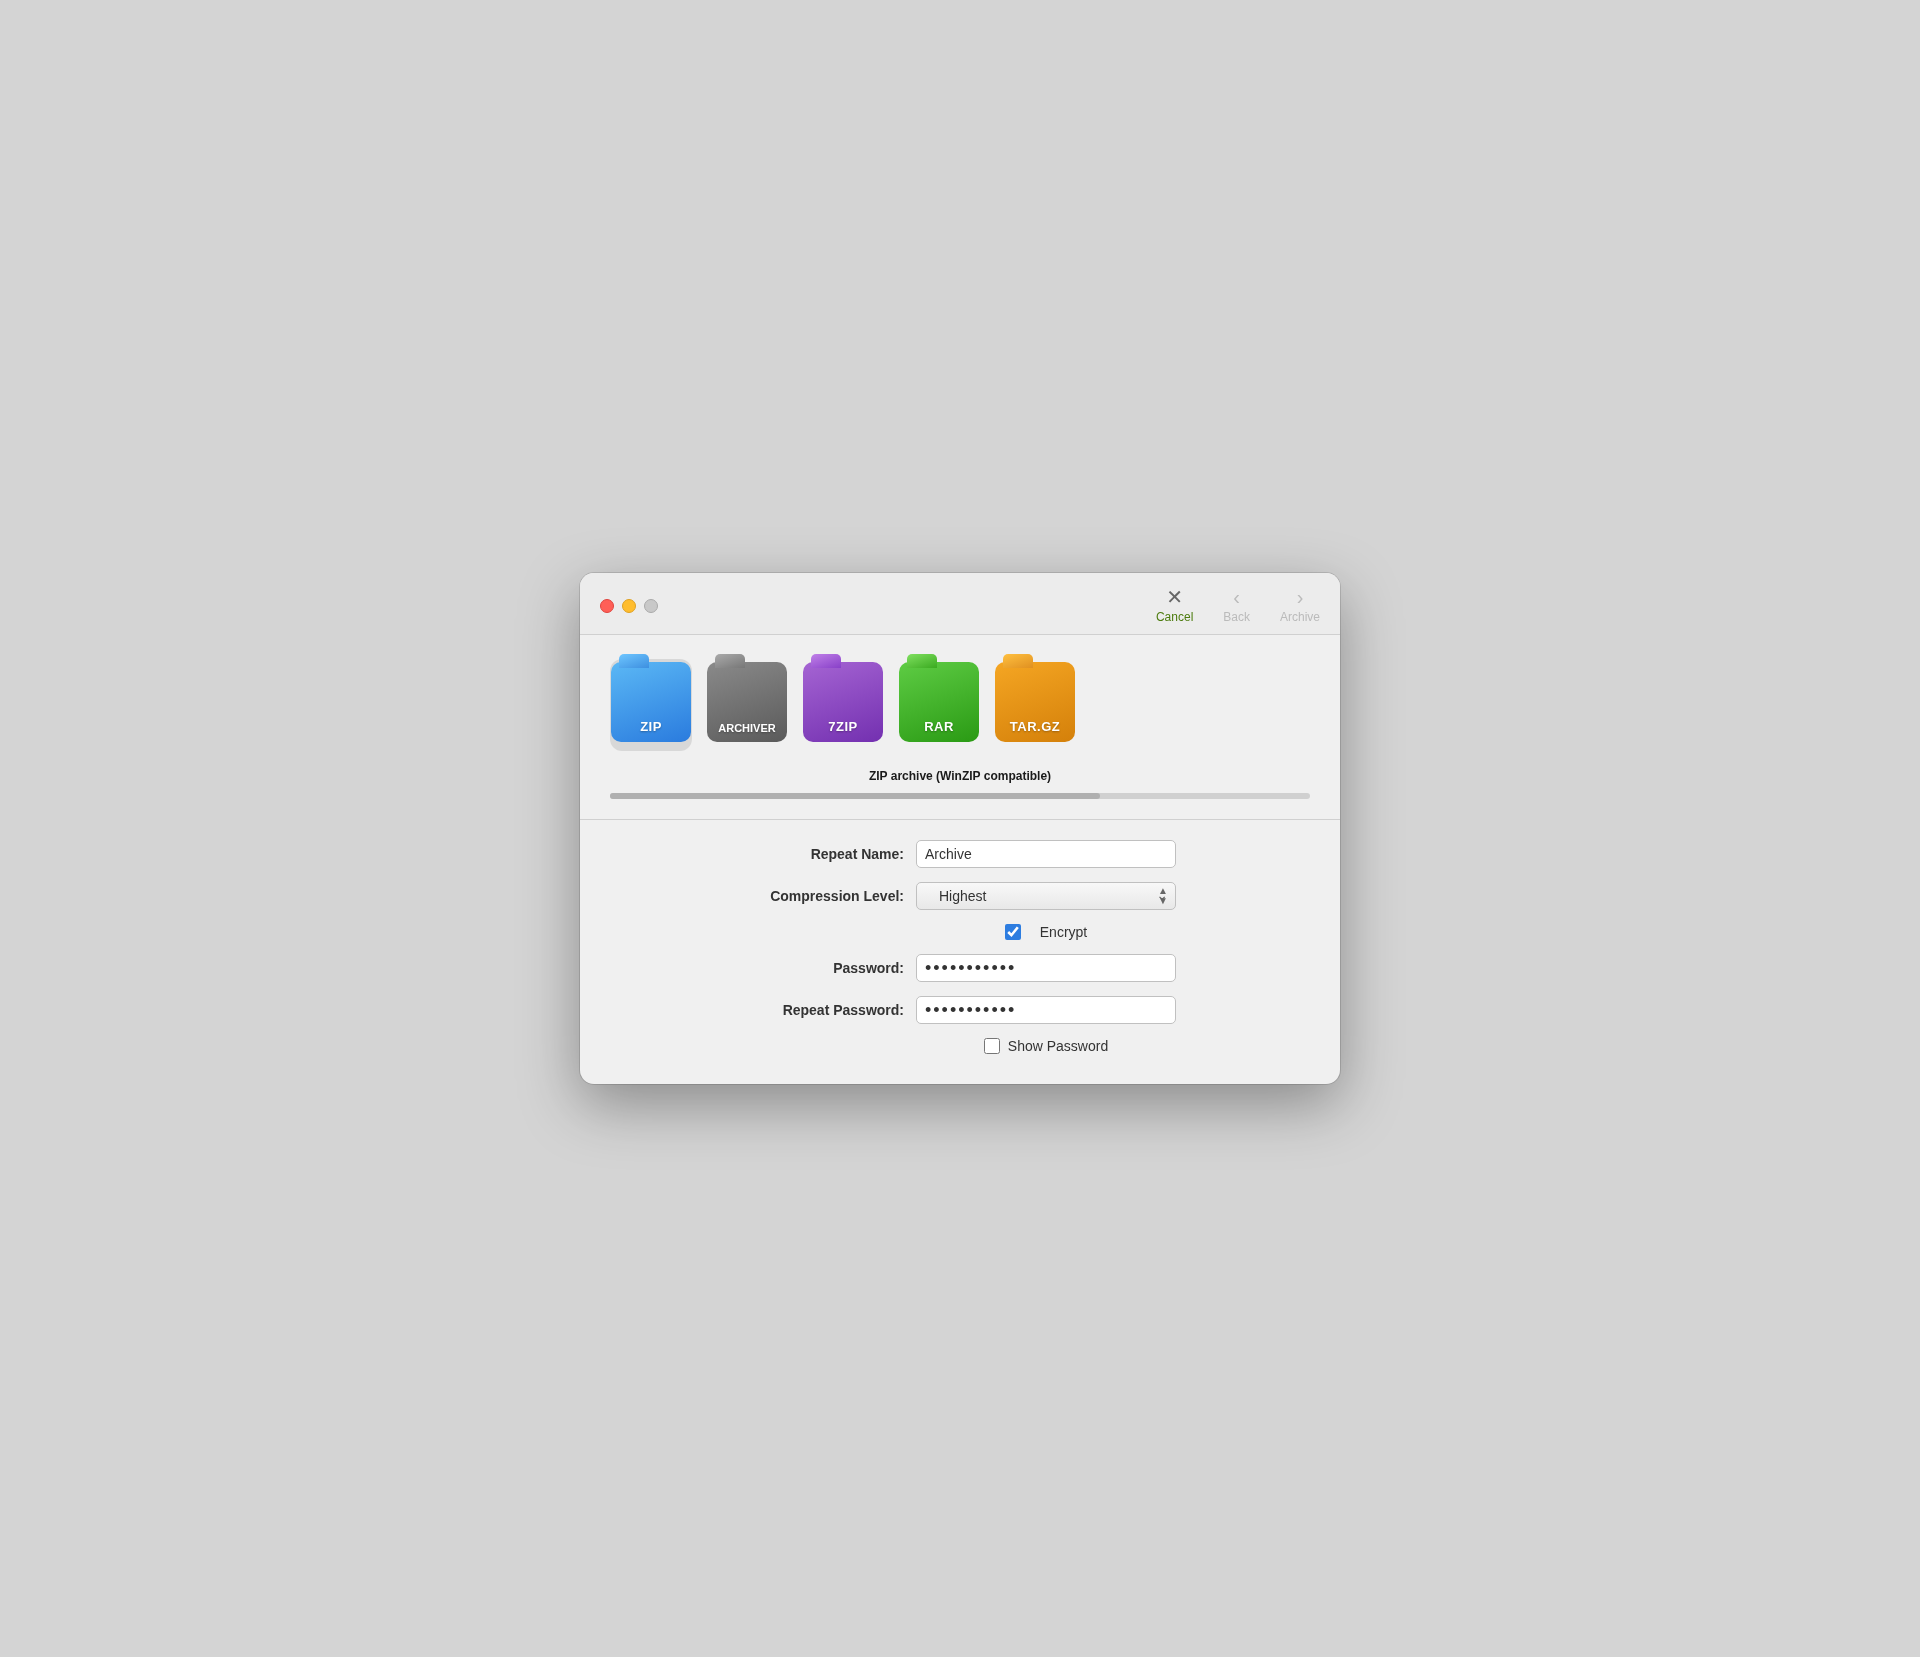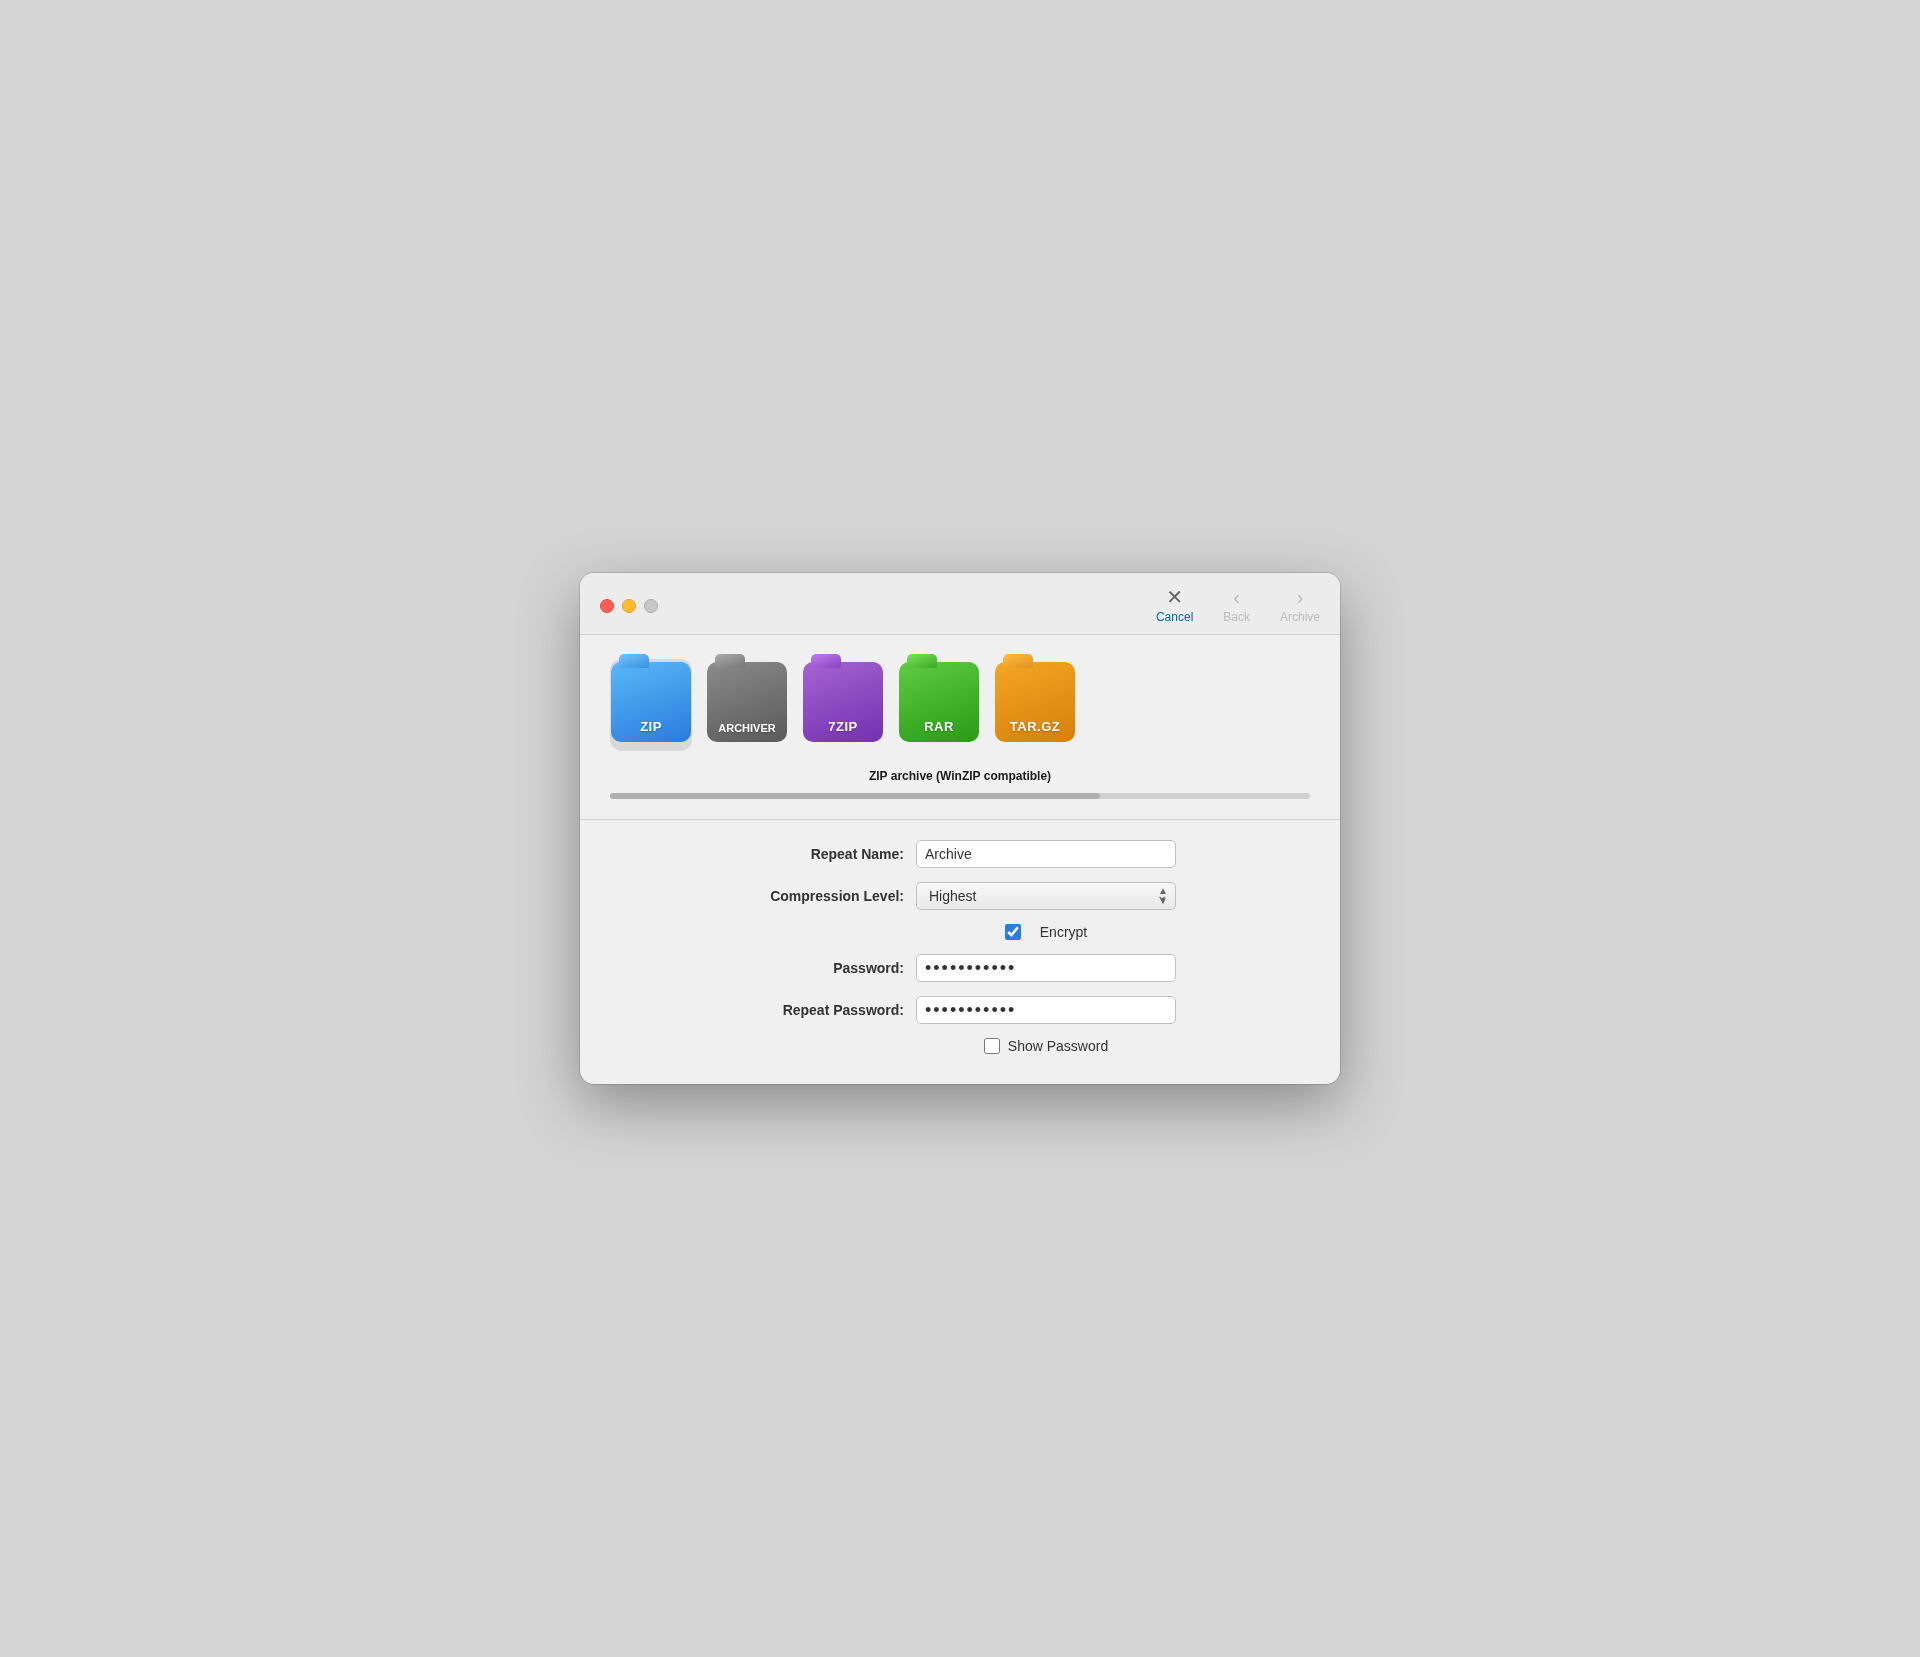--- a/index.html
+++ b/index.html
@@ -72,7 +72,7 @@
 
     .nav-btn .label {
       font-size: 12px;
-      color: #0369a1;
+      color: #4d7c0f;
     }
 
     .nav-btn.disabled .icon,

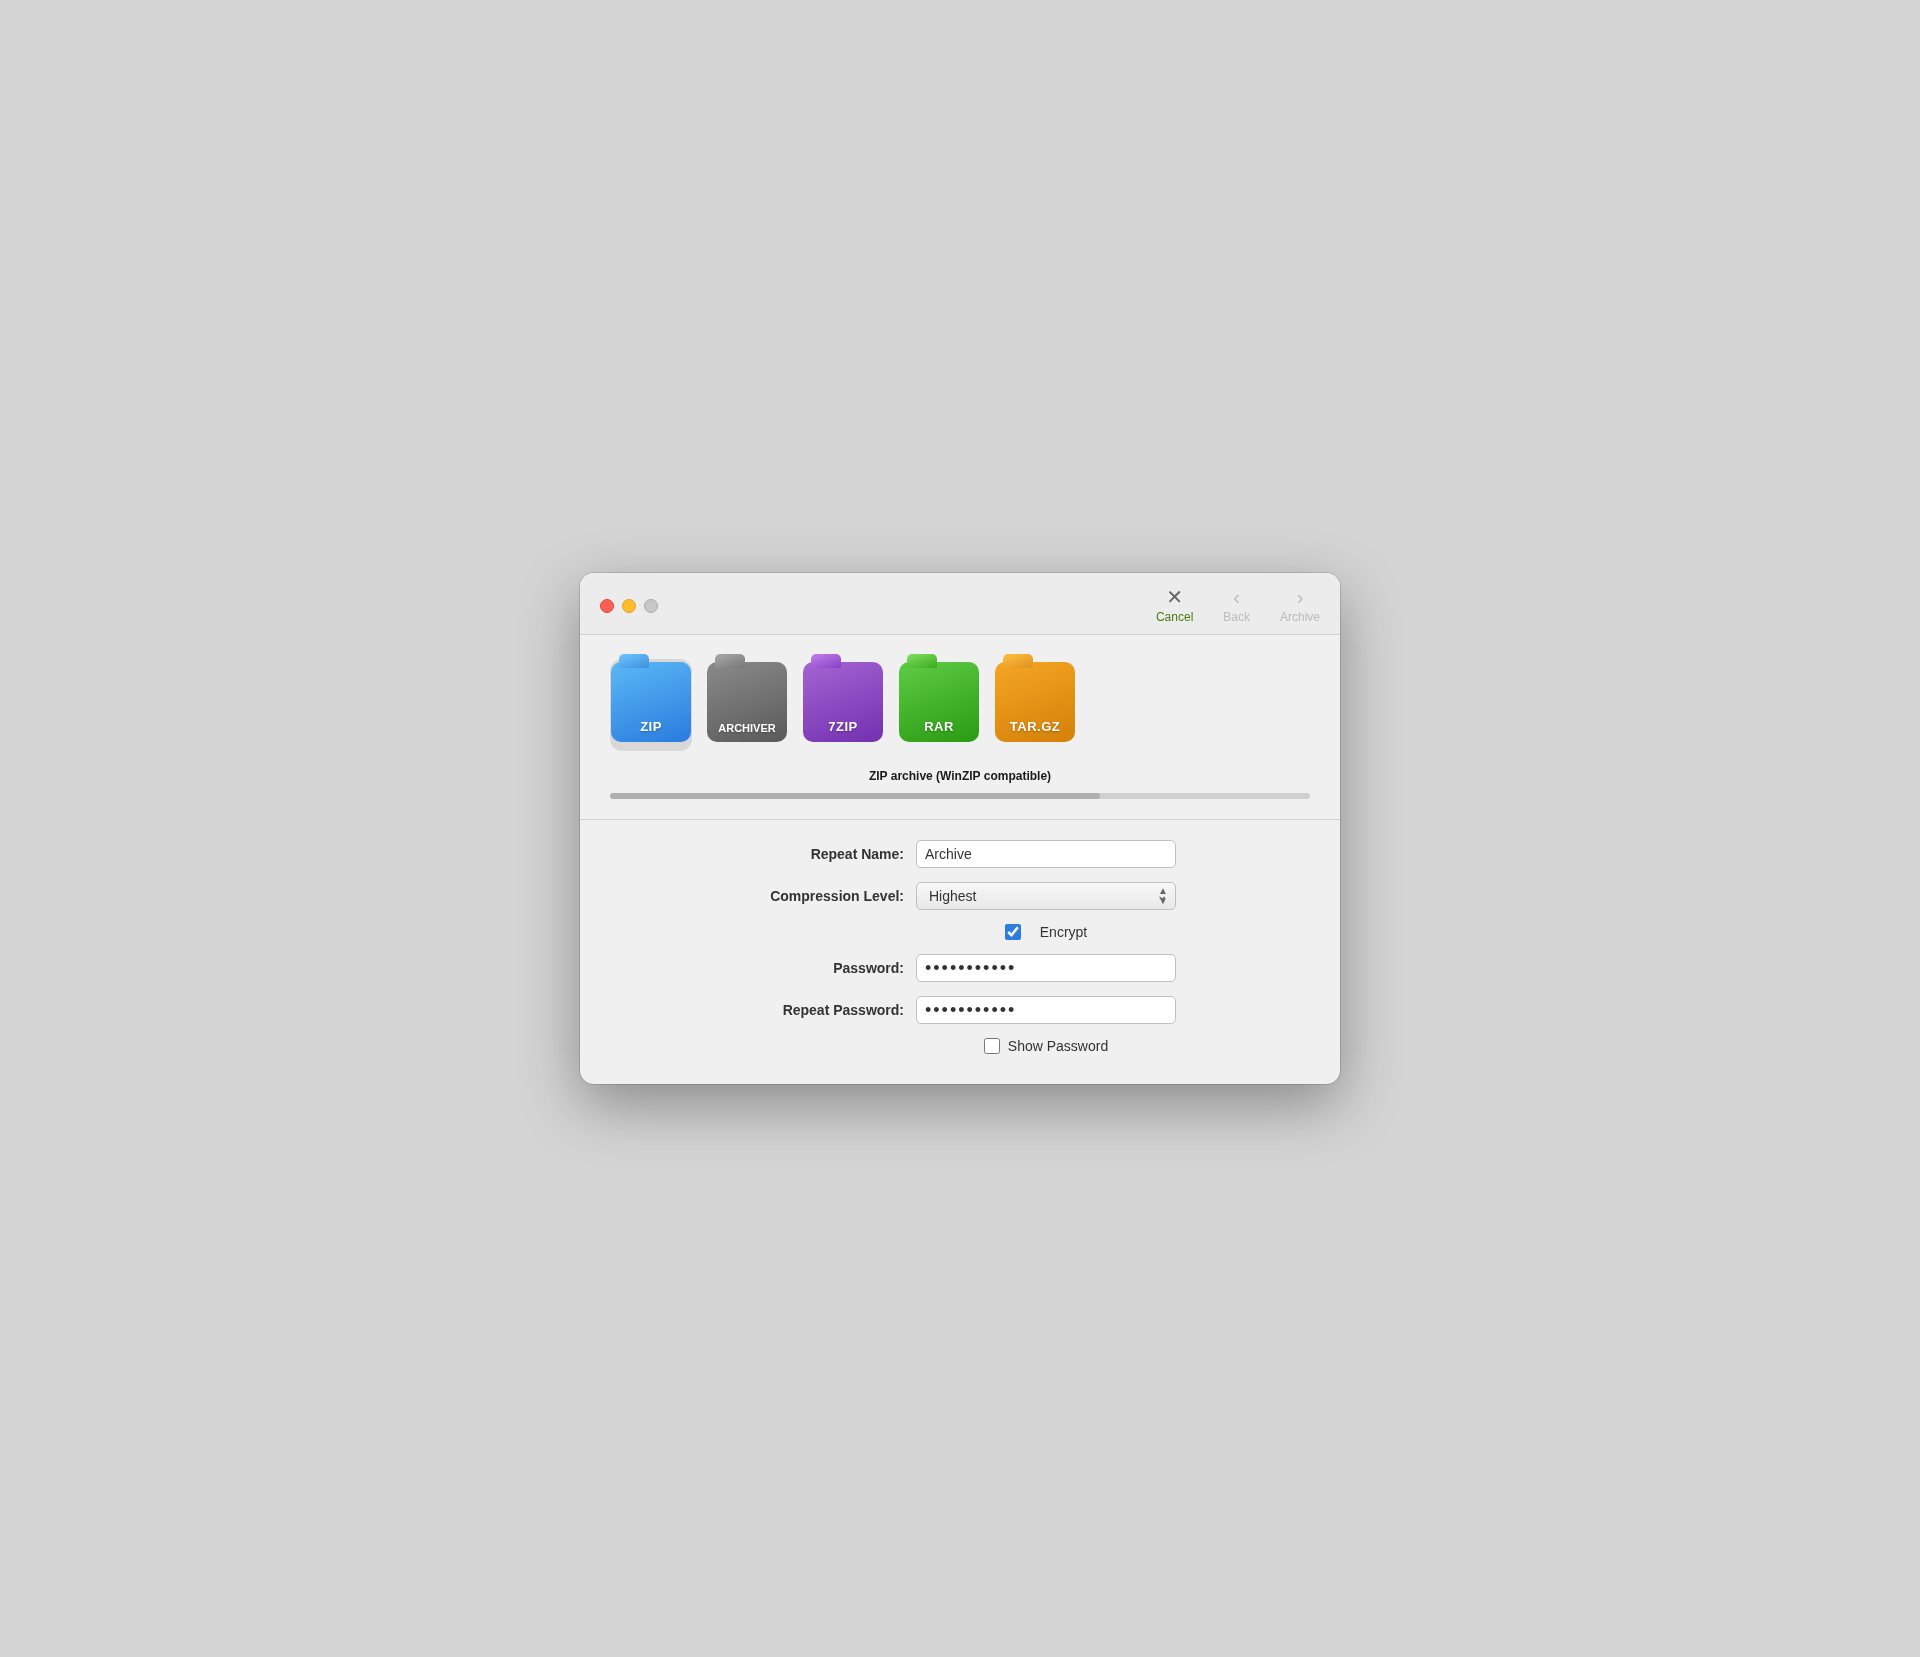--- a/index.html
+++ b/index.html
@@ -251,7 +251,7 @@
       height: 28px;
       border: 1px solid #c0c0c0;
       border-radius: 5px;
-      padding: 0 12px;
+      padding: 0 22px;
       font-size: 14px;
       background: linear-gradient(to bottom, #f8f8f8, #e8e8e8);
       color: #333;

